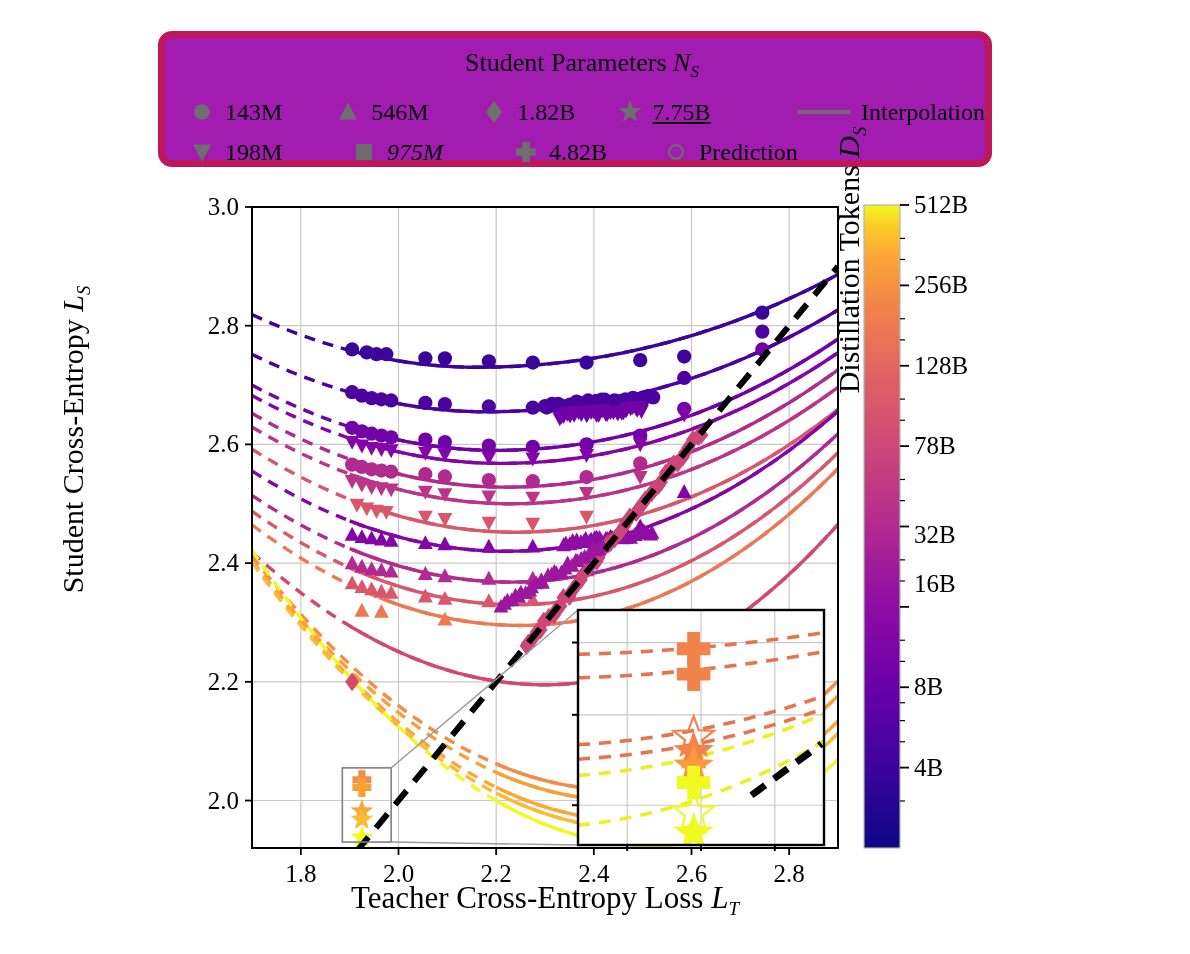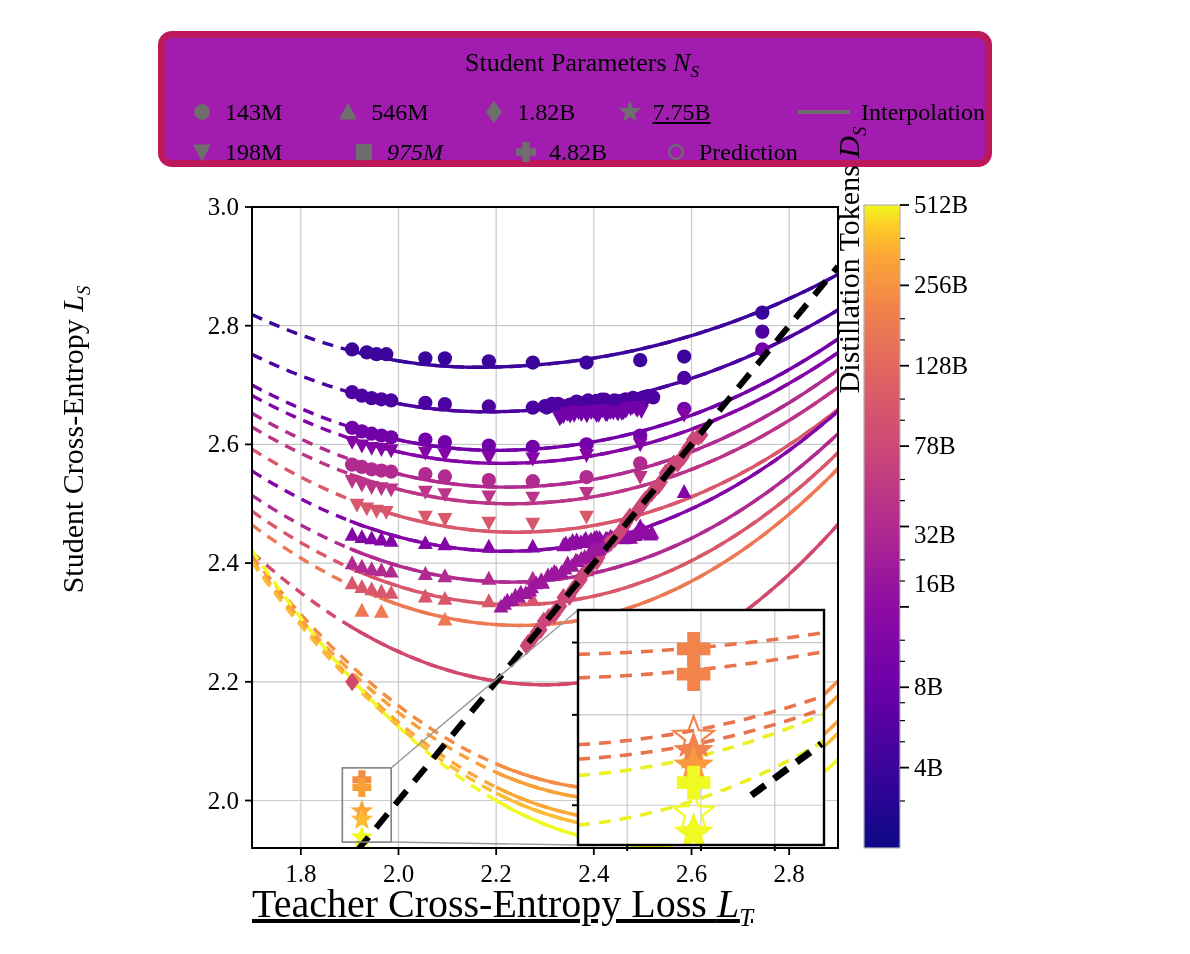--- a/index.html
+++ b/index.html
@@ -16,7 +16,7 @@
   .ltext{font-size:24px;font-family:"Liberation Serif",serif;white-space:nowrap;}
   .axis-ylabel{position:absolute;left:-185px;top:420px;width:520px;text-align:center;font-size:30px;
     transform:rotate(-90deg);transform-origin:center;font-family:"Liberation Serif",serif;}
-  .axis-xlabel{position:absolute;left:252px;top:880px;width:586px;font-size:40px;font-family:"Liberation Serif",serif;text-decoration:underline;}
+  .axis-xlabel{position:absolute;left:252px;top:880px;width:586px;text-align:center;font-size:31px;font-family:"Liberation Serif",serif;}
   .cbar-label{position:absolute;left:832px;top:520px;width:520px;text-align:center;font-size:30px;
     transform:rotate(-90deg);transform-origin:left top;font-family:"Liberation Serif",serif;}
   .it{font-style:italic;}

